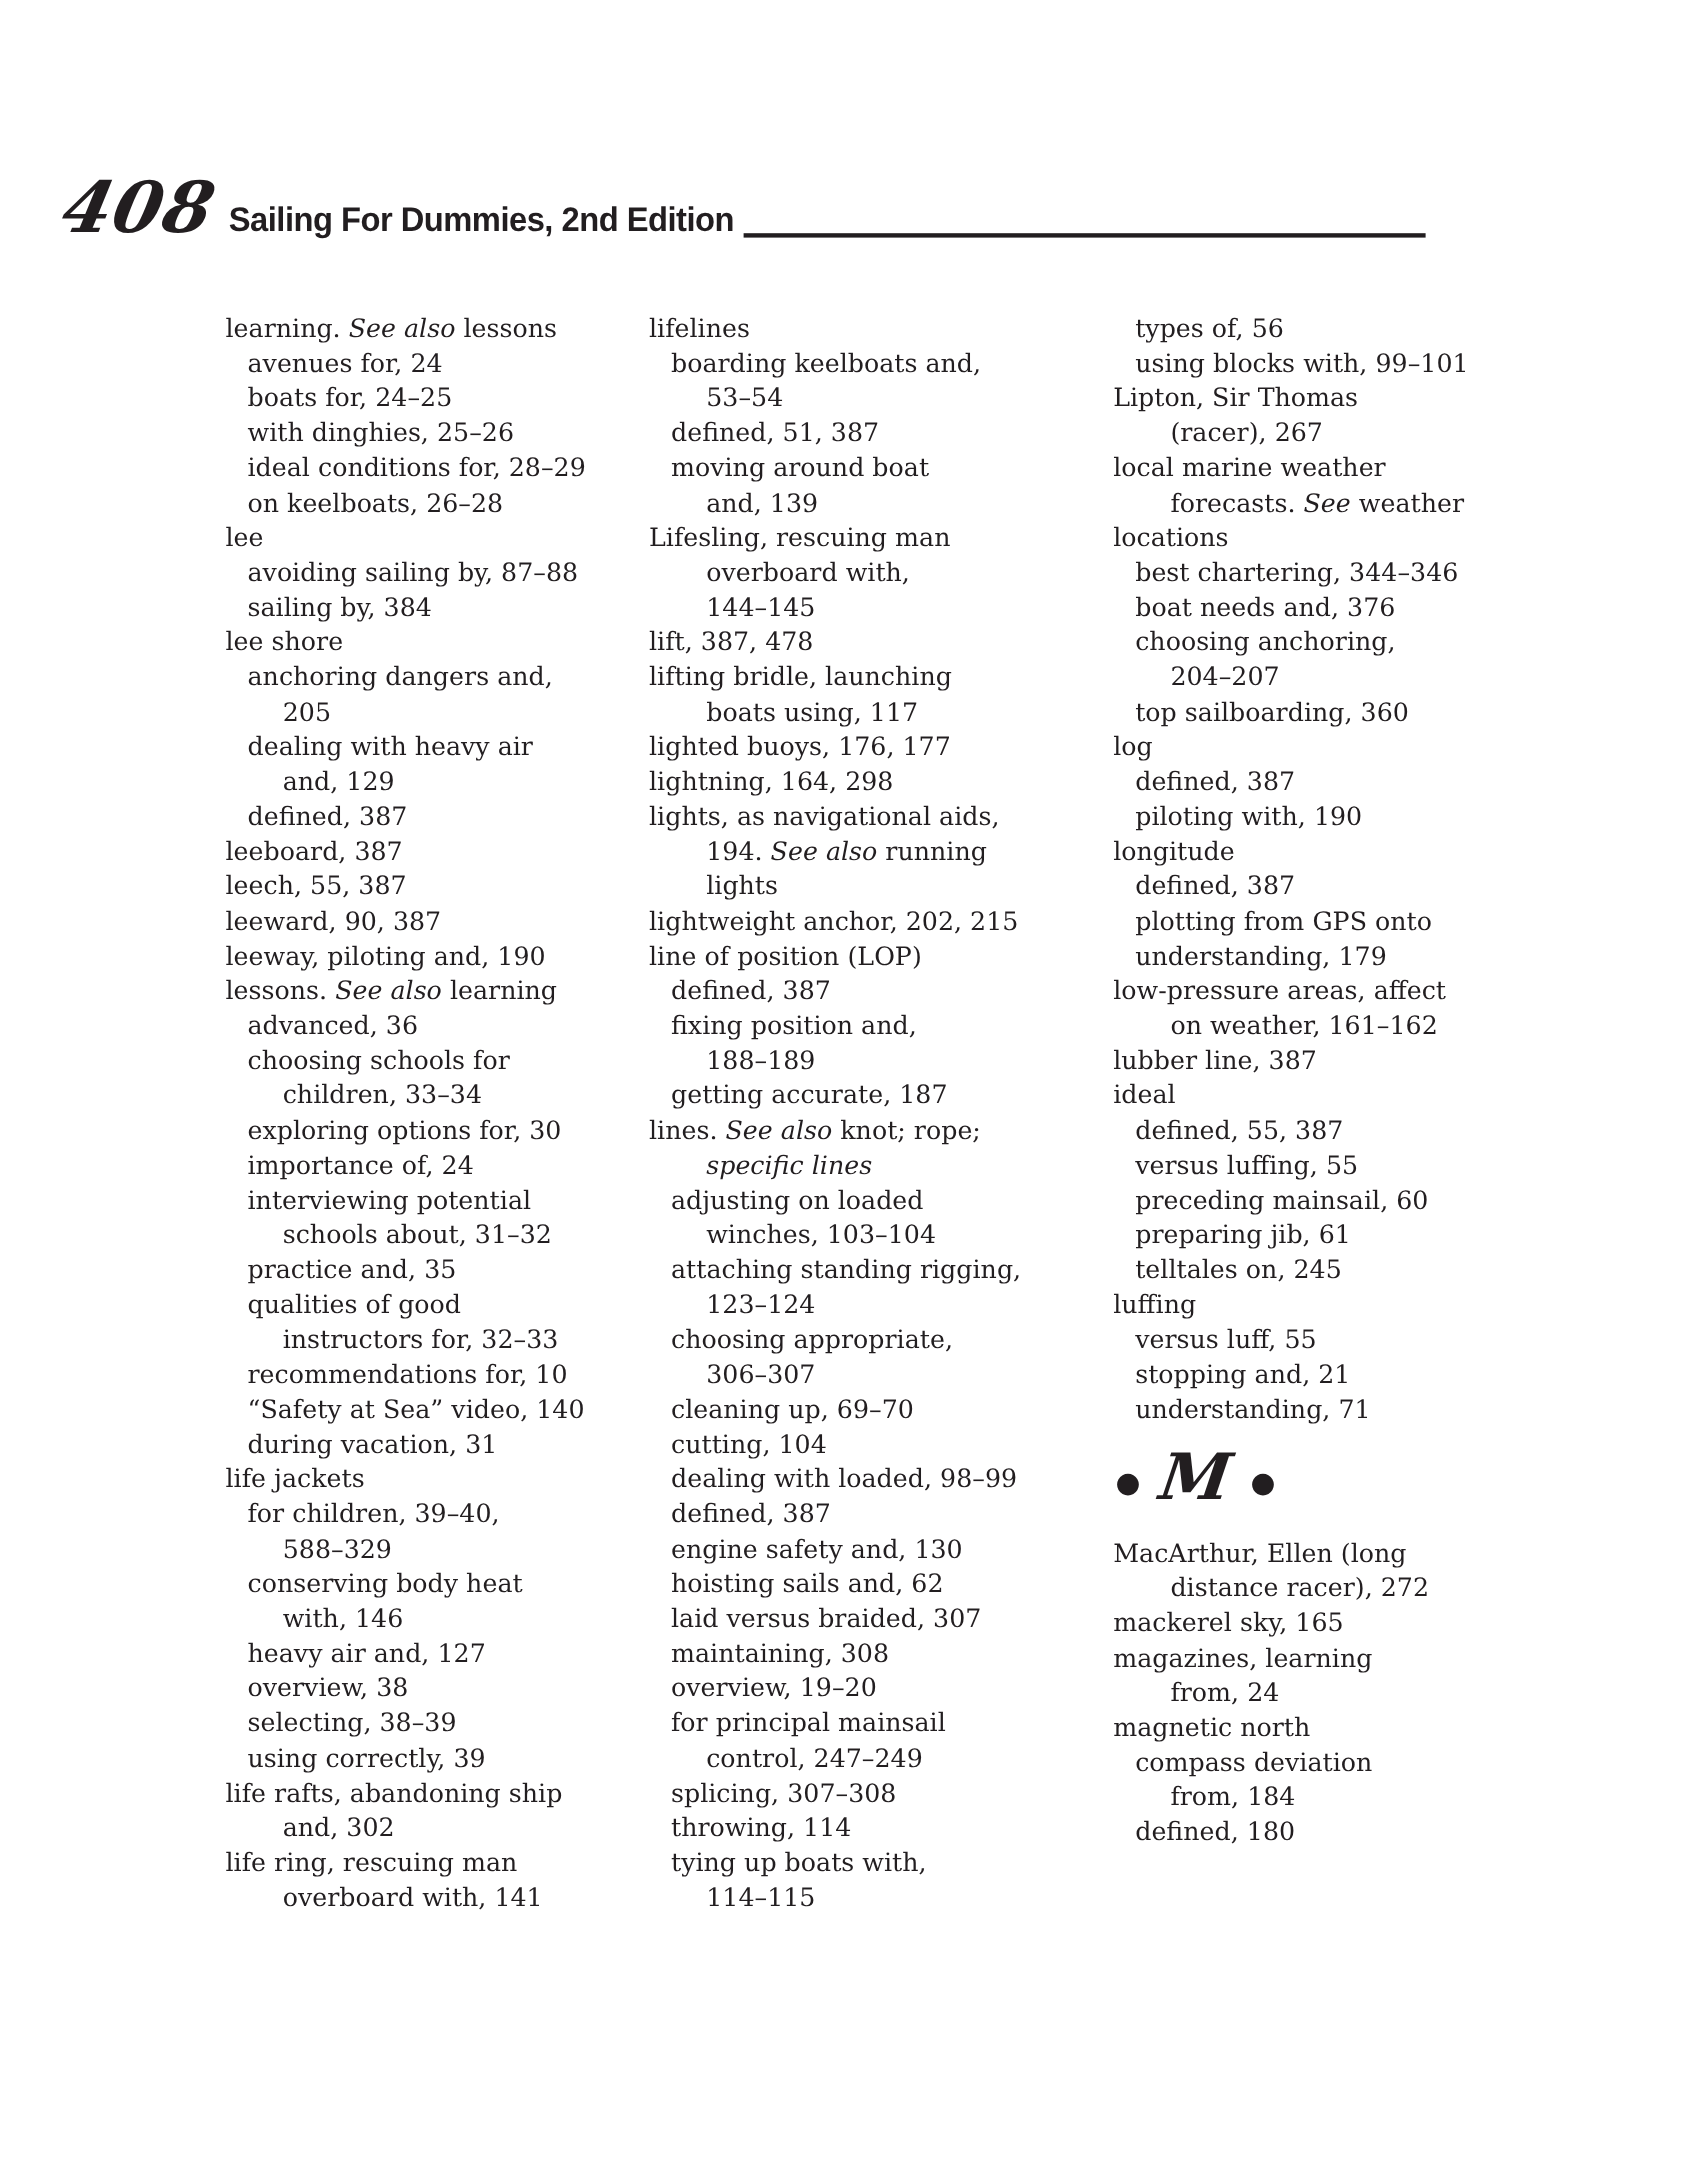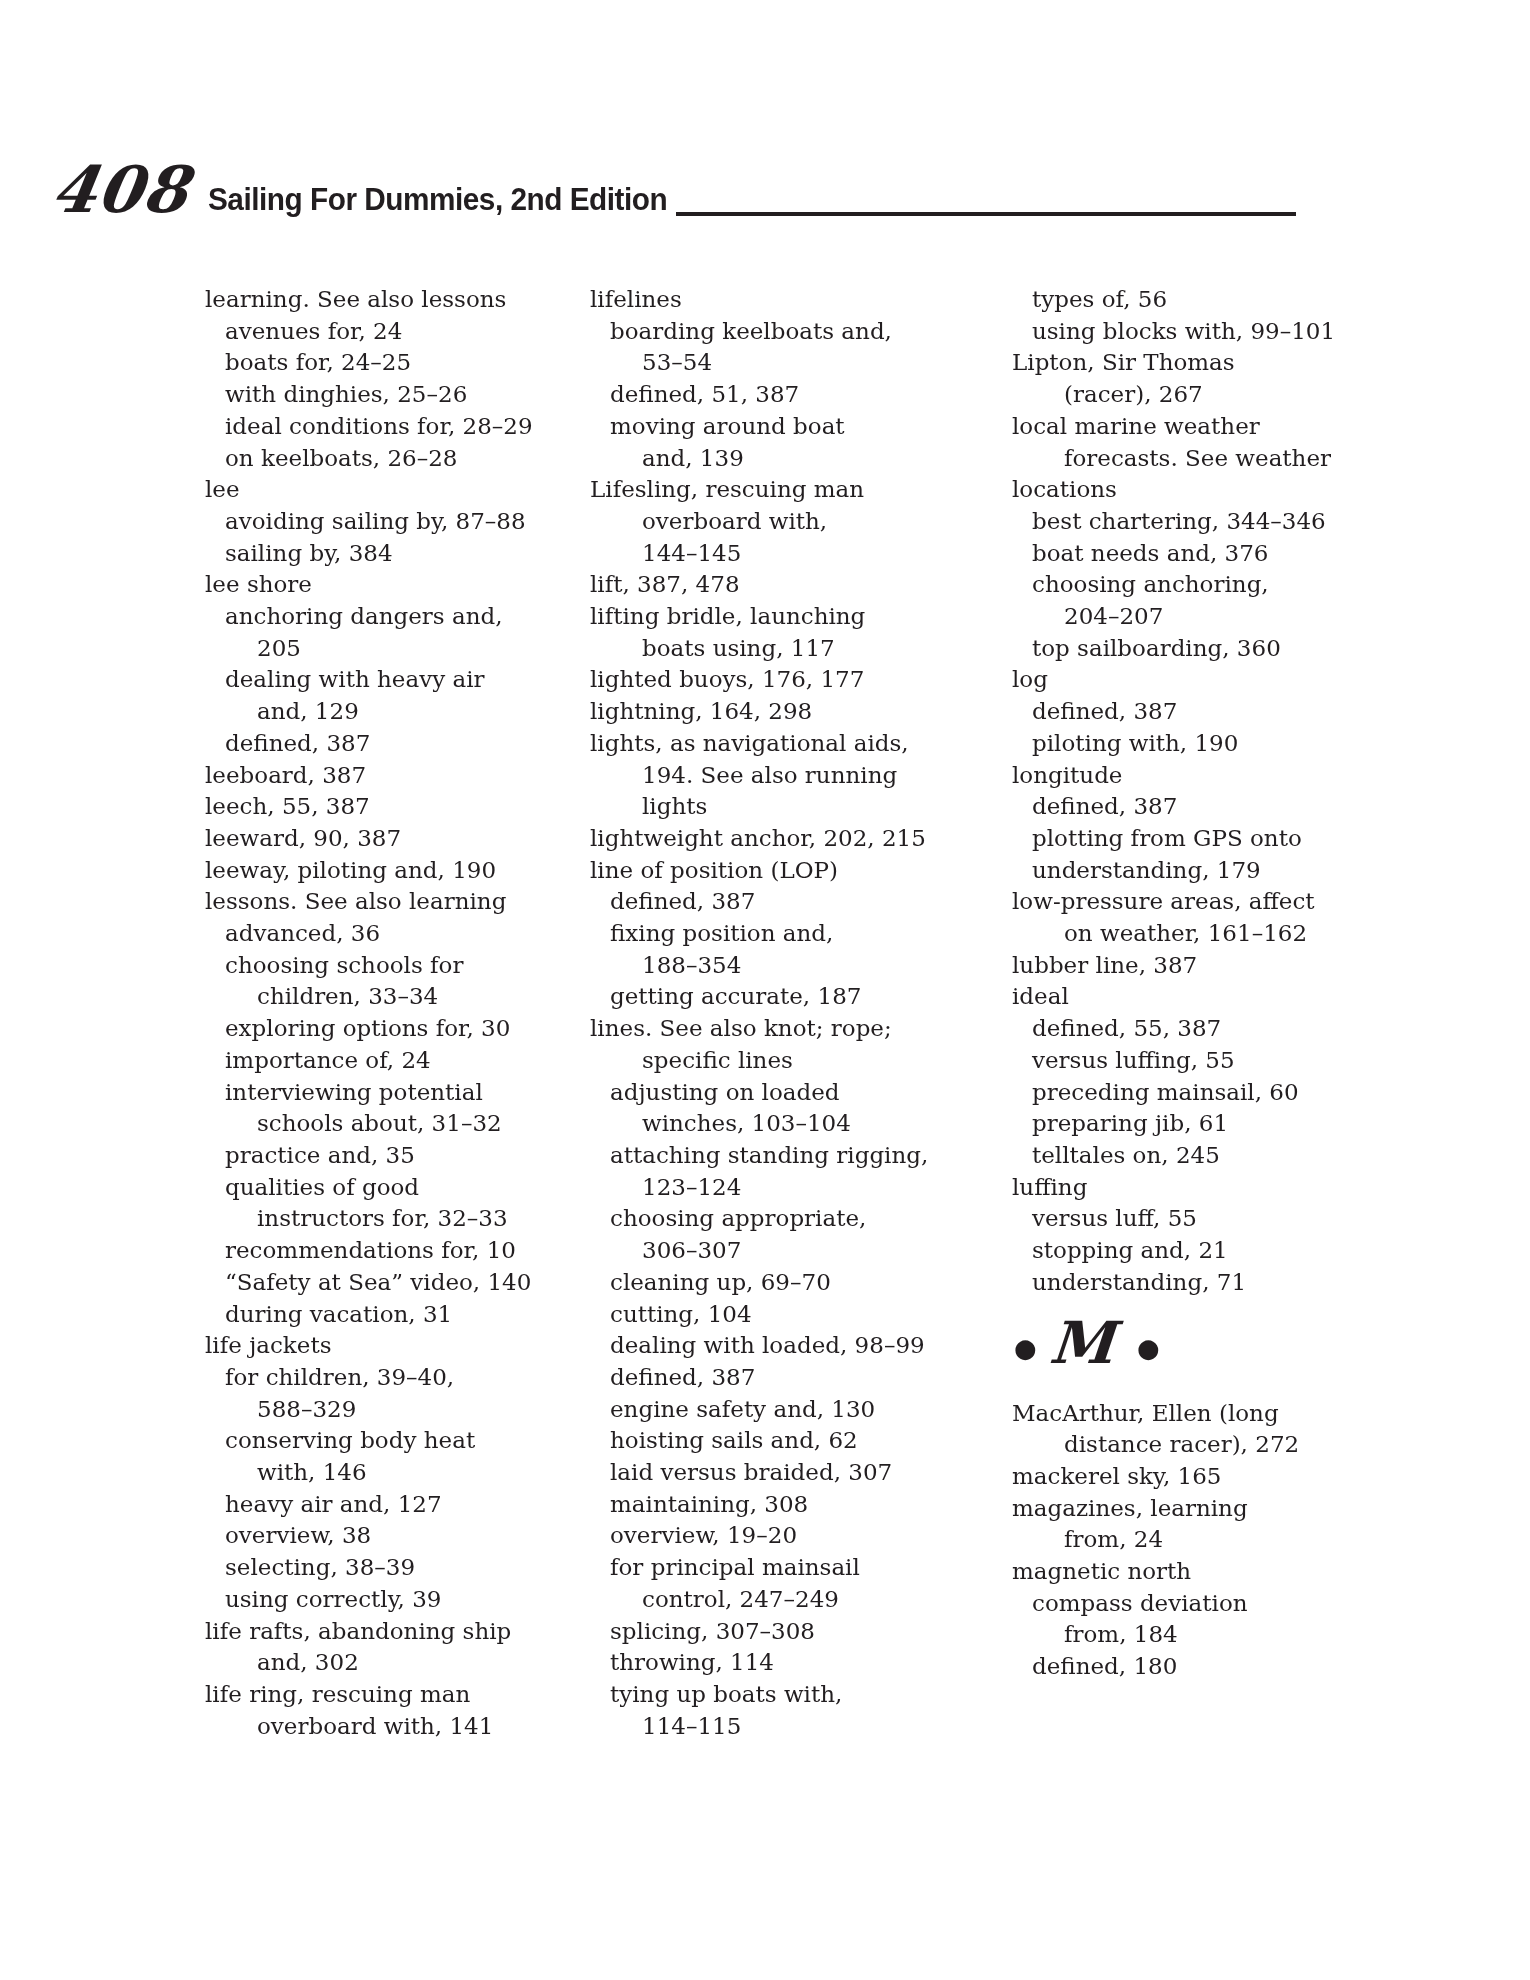--- a/index.html
+++ b/index.html
@@ -40,7 +40,7 @@
   .ln{white-space:nowrap;}
   .i1{padding-left:20px}
   .i2{padding-left:52px}
-  .it{}
+  .it{font-style:italic}
   .sec{
     height:99px;display:flex;align-items:center;gap:18px;padding-left:2px;
   }

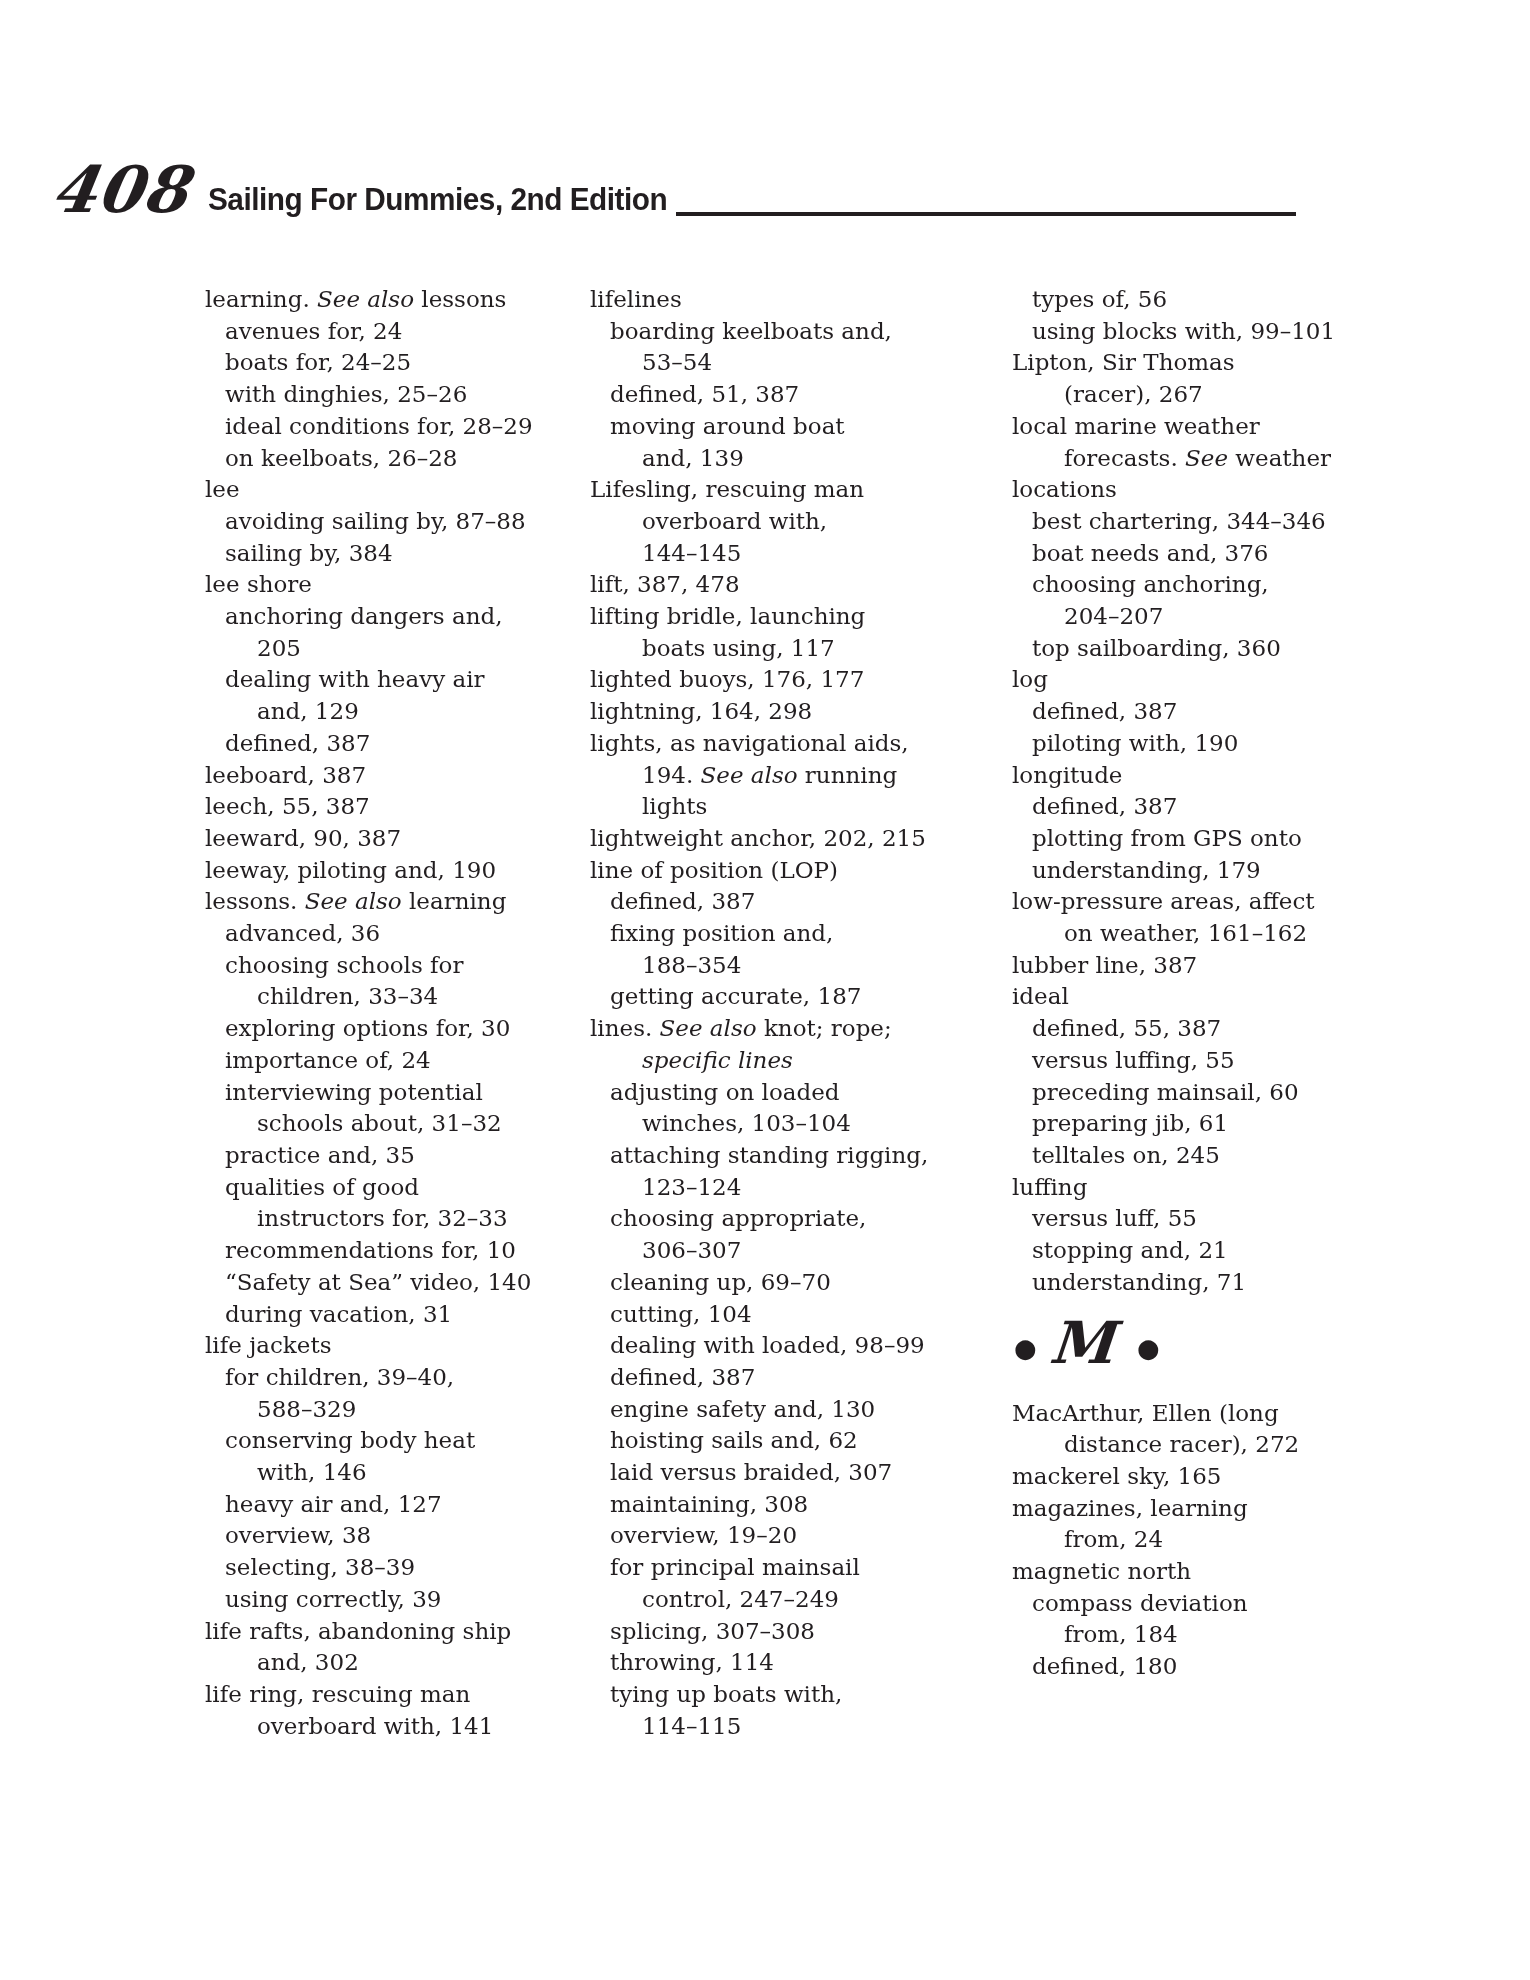--- a/index.html
+++ b/index.html
@@ -129,7 +129,7 @@
       <div class="ln i0"><span>line of position (LOP)</span></div>
       <div class="ln i1"><span>defined, 387</span></div>
       <div class="ln i1"><span>fixing position and,</span></div>
-      <div class="ln i2"><span>188–354</span></div>
+      <div class="ln i2"><span>188–189</span></div>
       <div class="ln i1"><span>getting accurate, 187</span></div>
       <div class="ln i0"><span>lines. </span><span class="it">See also</span><span> knot; rope;</span></div>
       <div class="ln i2"><span class="it">specific lines</span></div>

